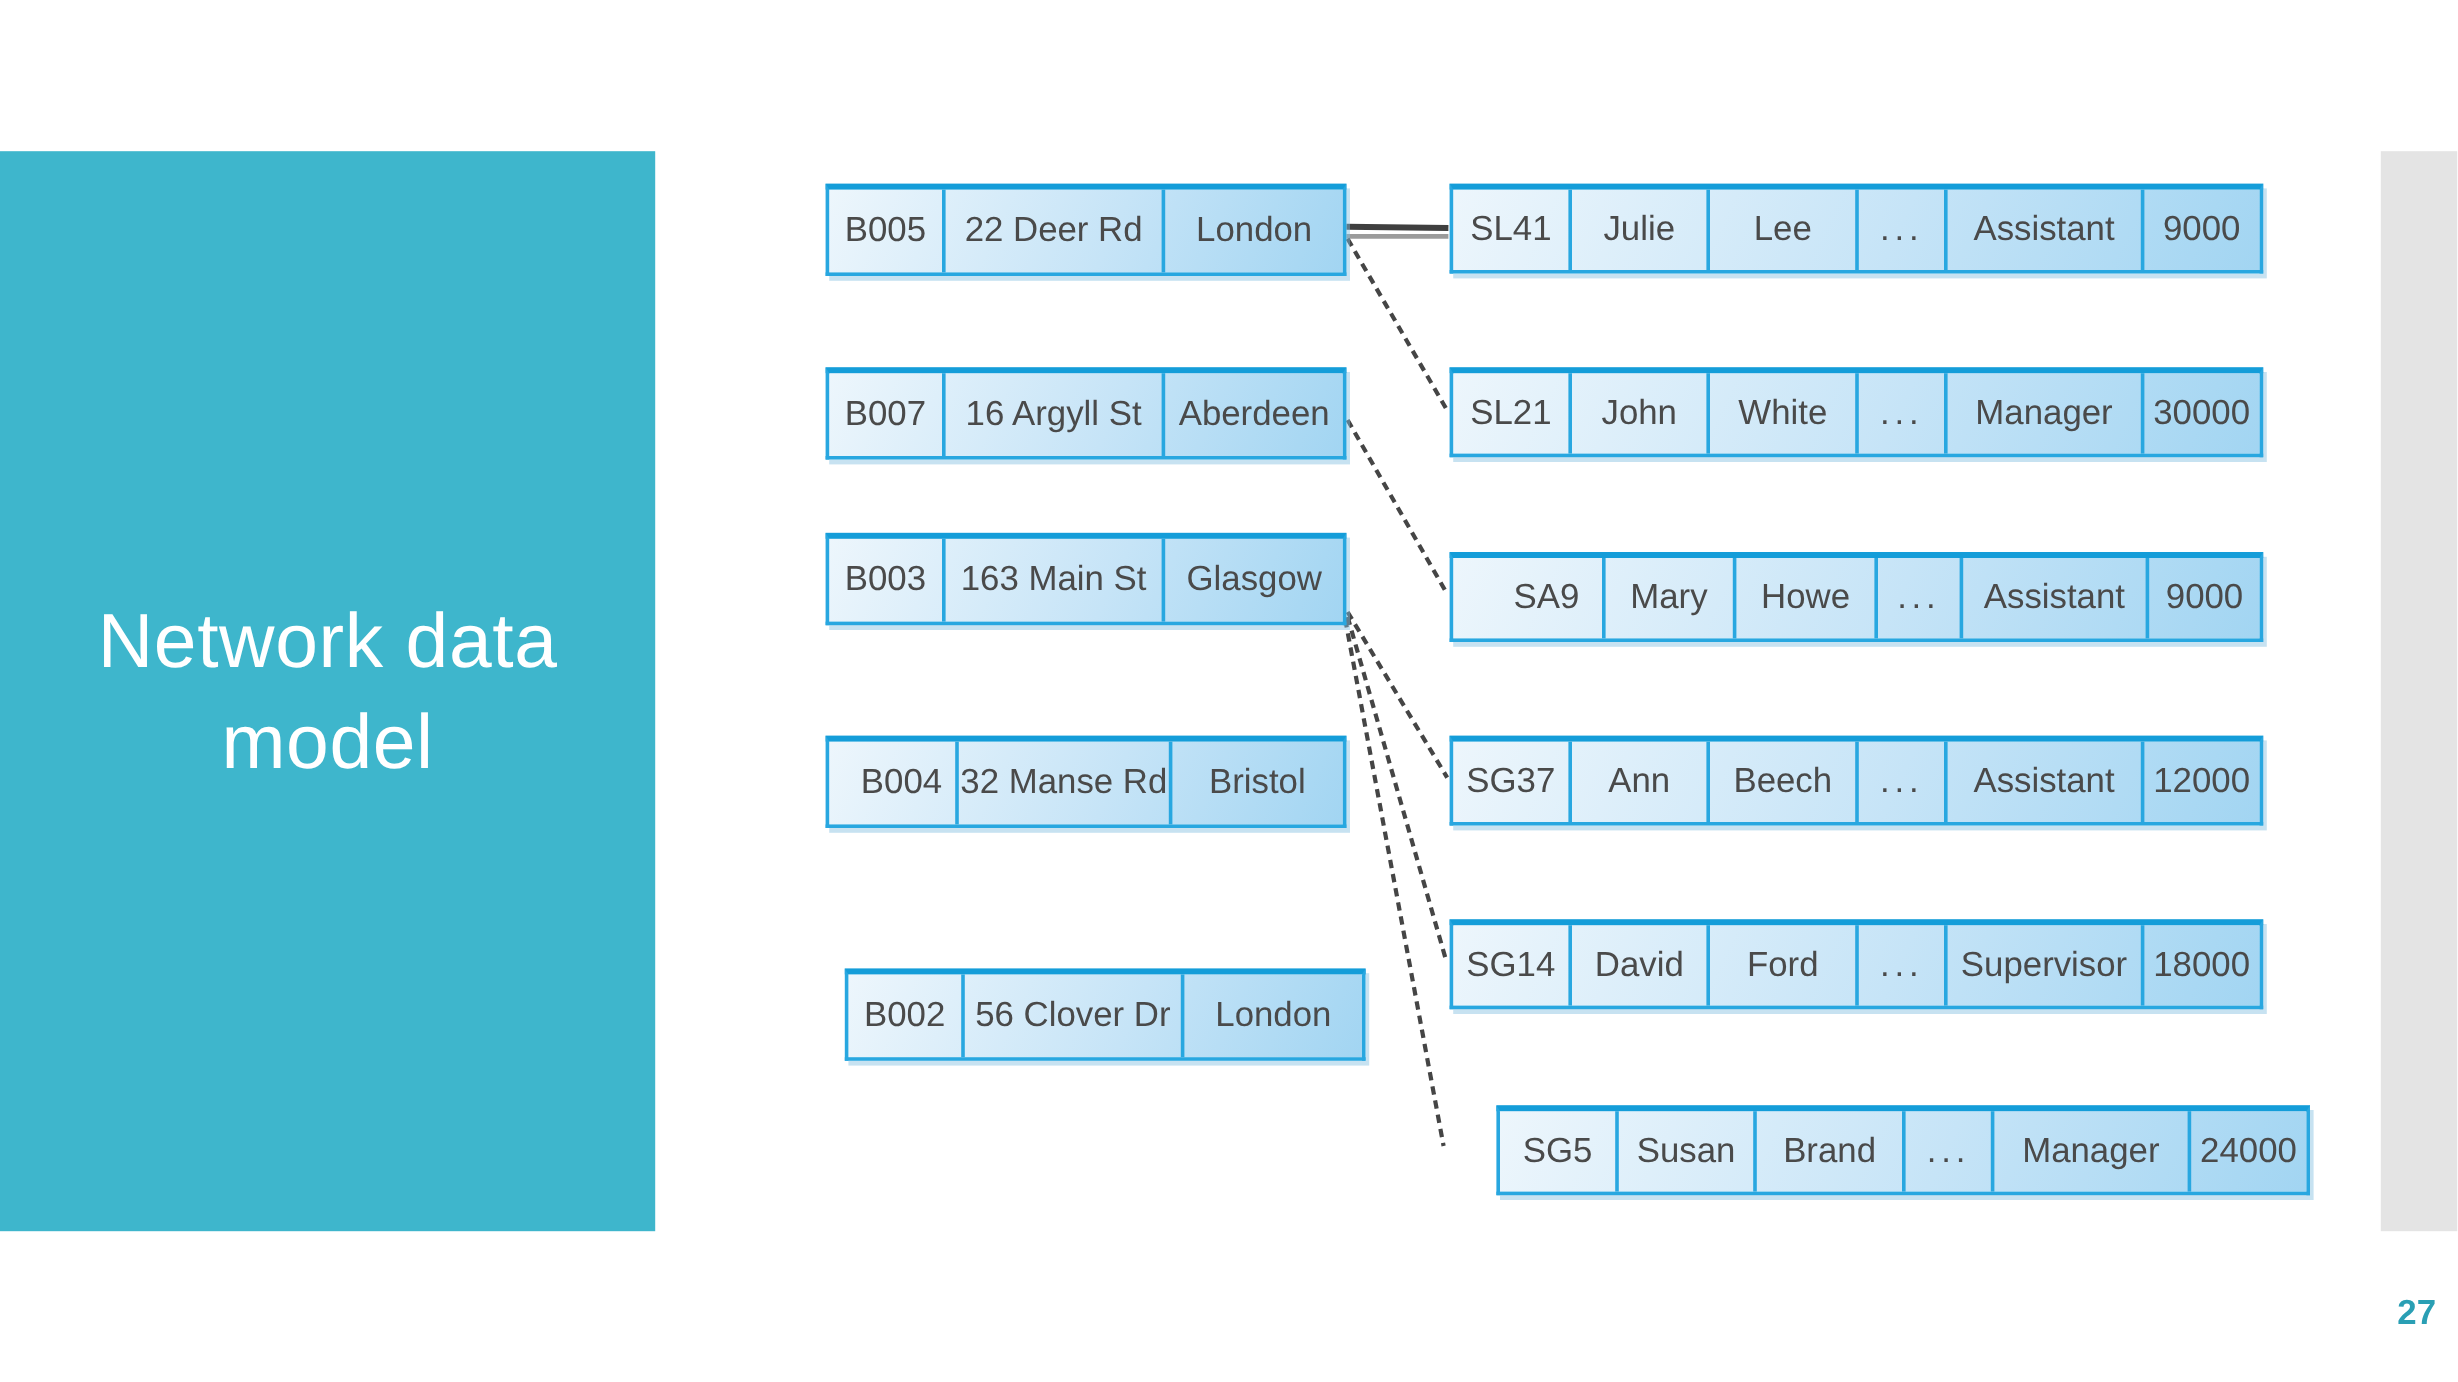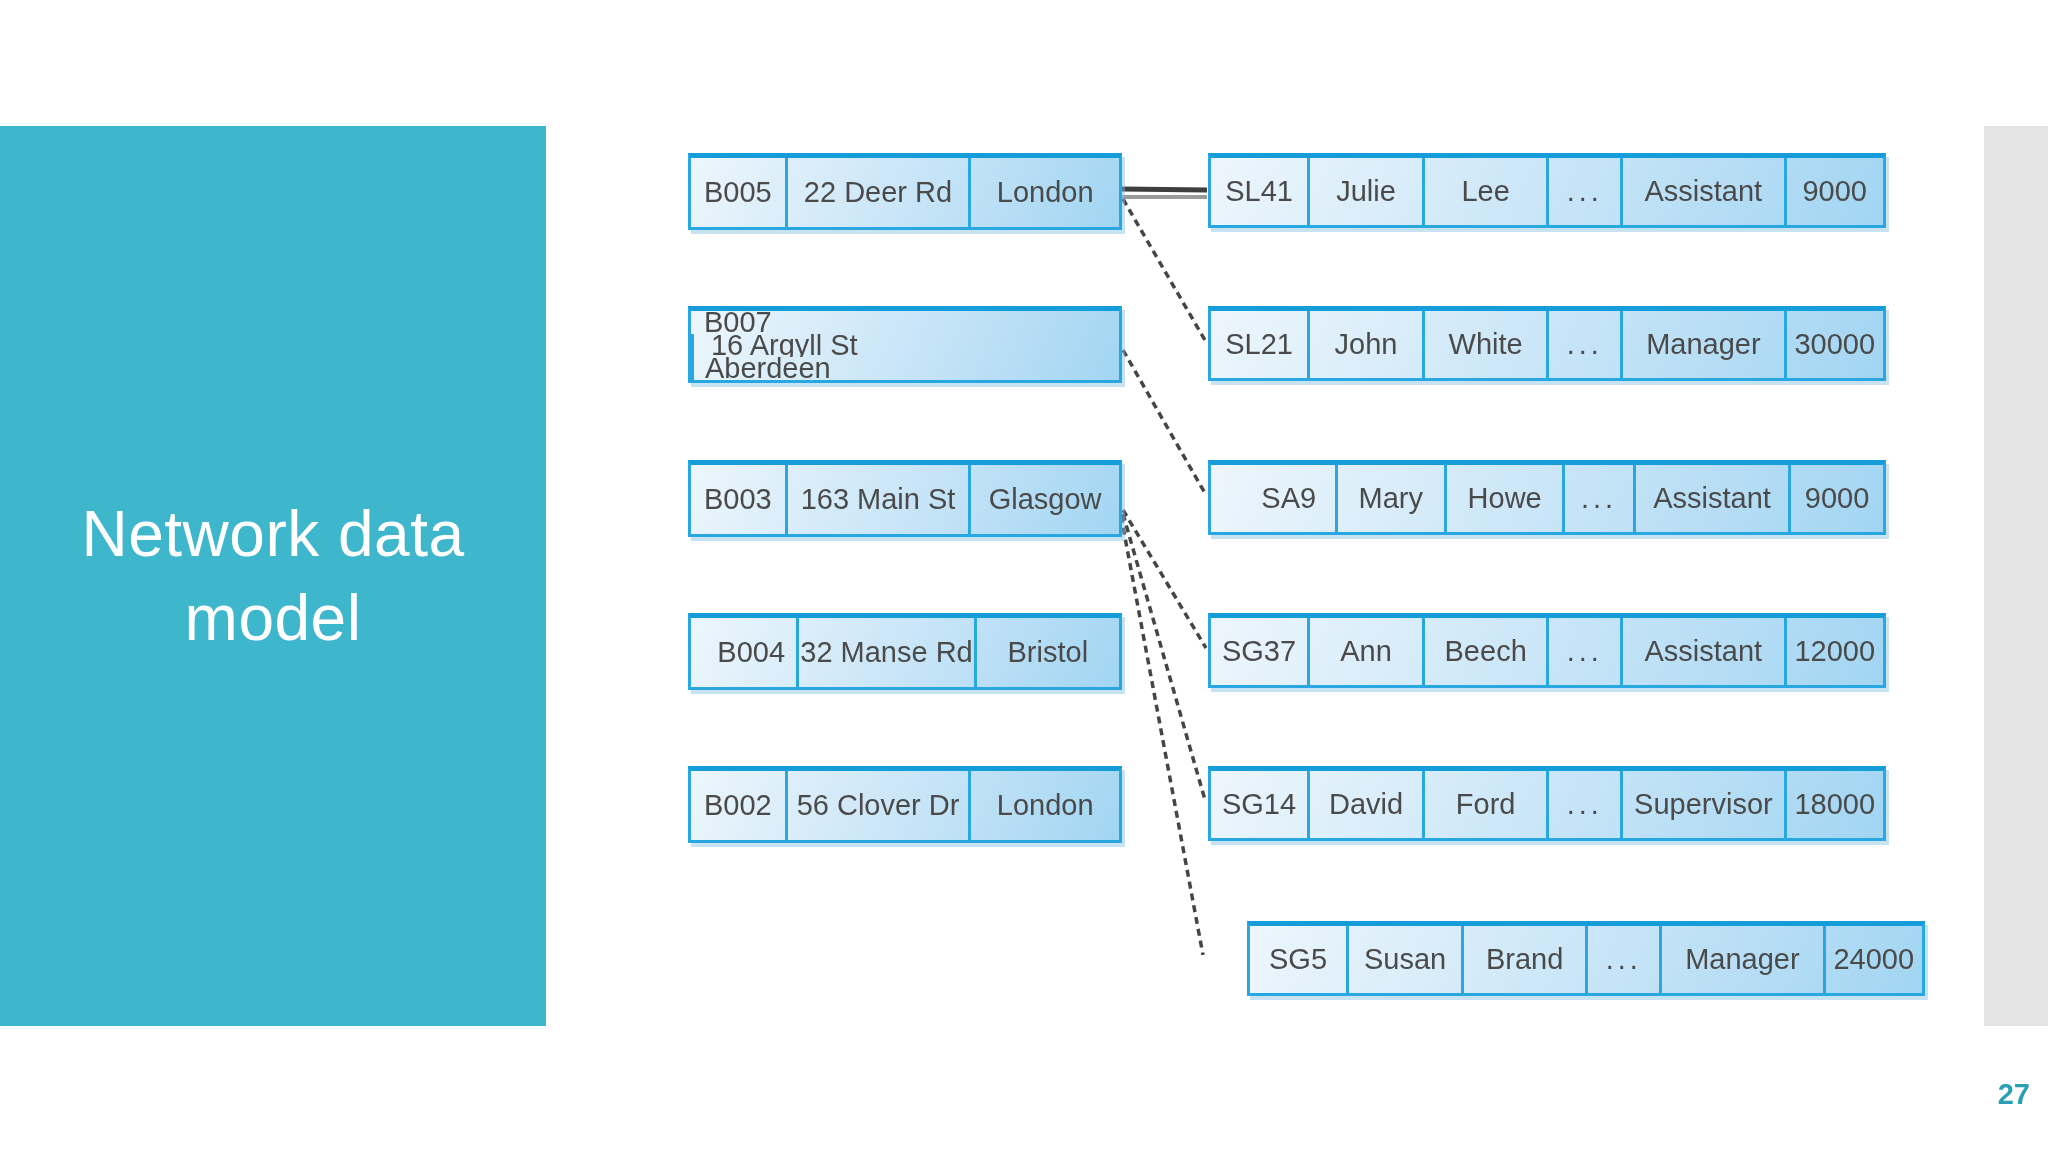--- a/index.html
+++ b/index.html
@@ -61,7 +61,7 @@
   .staff .c5{width:24.3%;}
   .staff .c6{width:14.8%;}
   
-  #branch-0{top:153px;} #branch-1{top:306px;flex-direction:column;} #branch-2{top:460px;}
+  #branch-0{top:153px;} #branch-1{top:306px;} #branch-2{top:460px;}
   #branch-3{top:613px;padding-left:15px;} #branch-4{top:766px;}
   #staff-0{top:153px;} #staff-1{top:306px;} #staff-2{top:460px;padding-left:32px;}
   #staff-3{top:613px;} #staff-4{top:766px;} #staff-5{top:921px;margin-left:39px;}

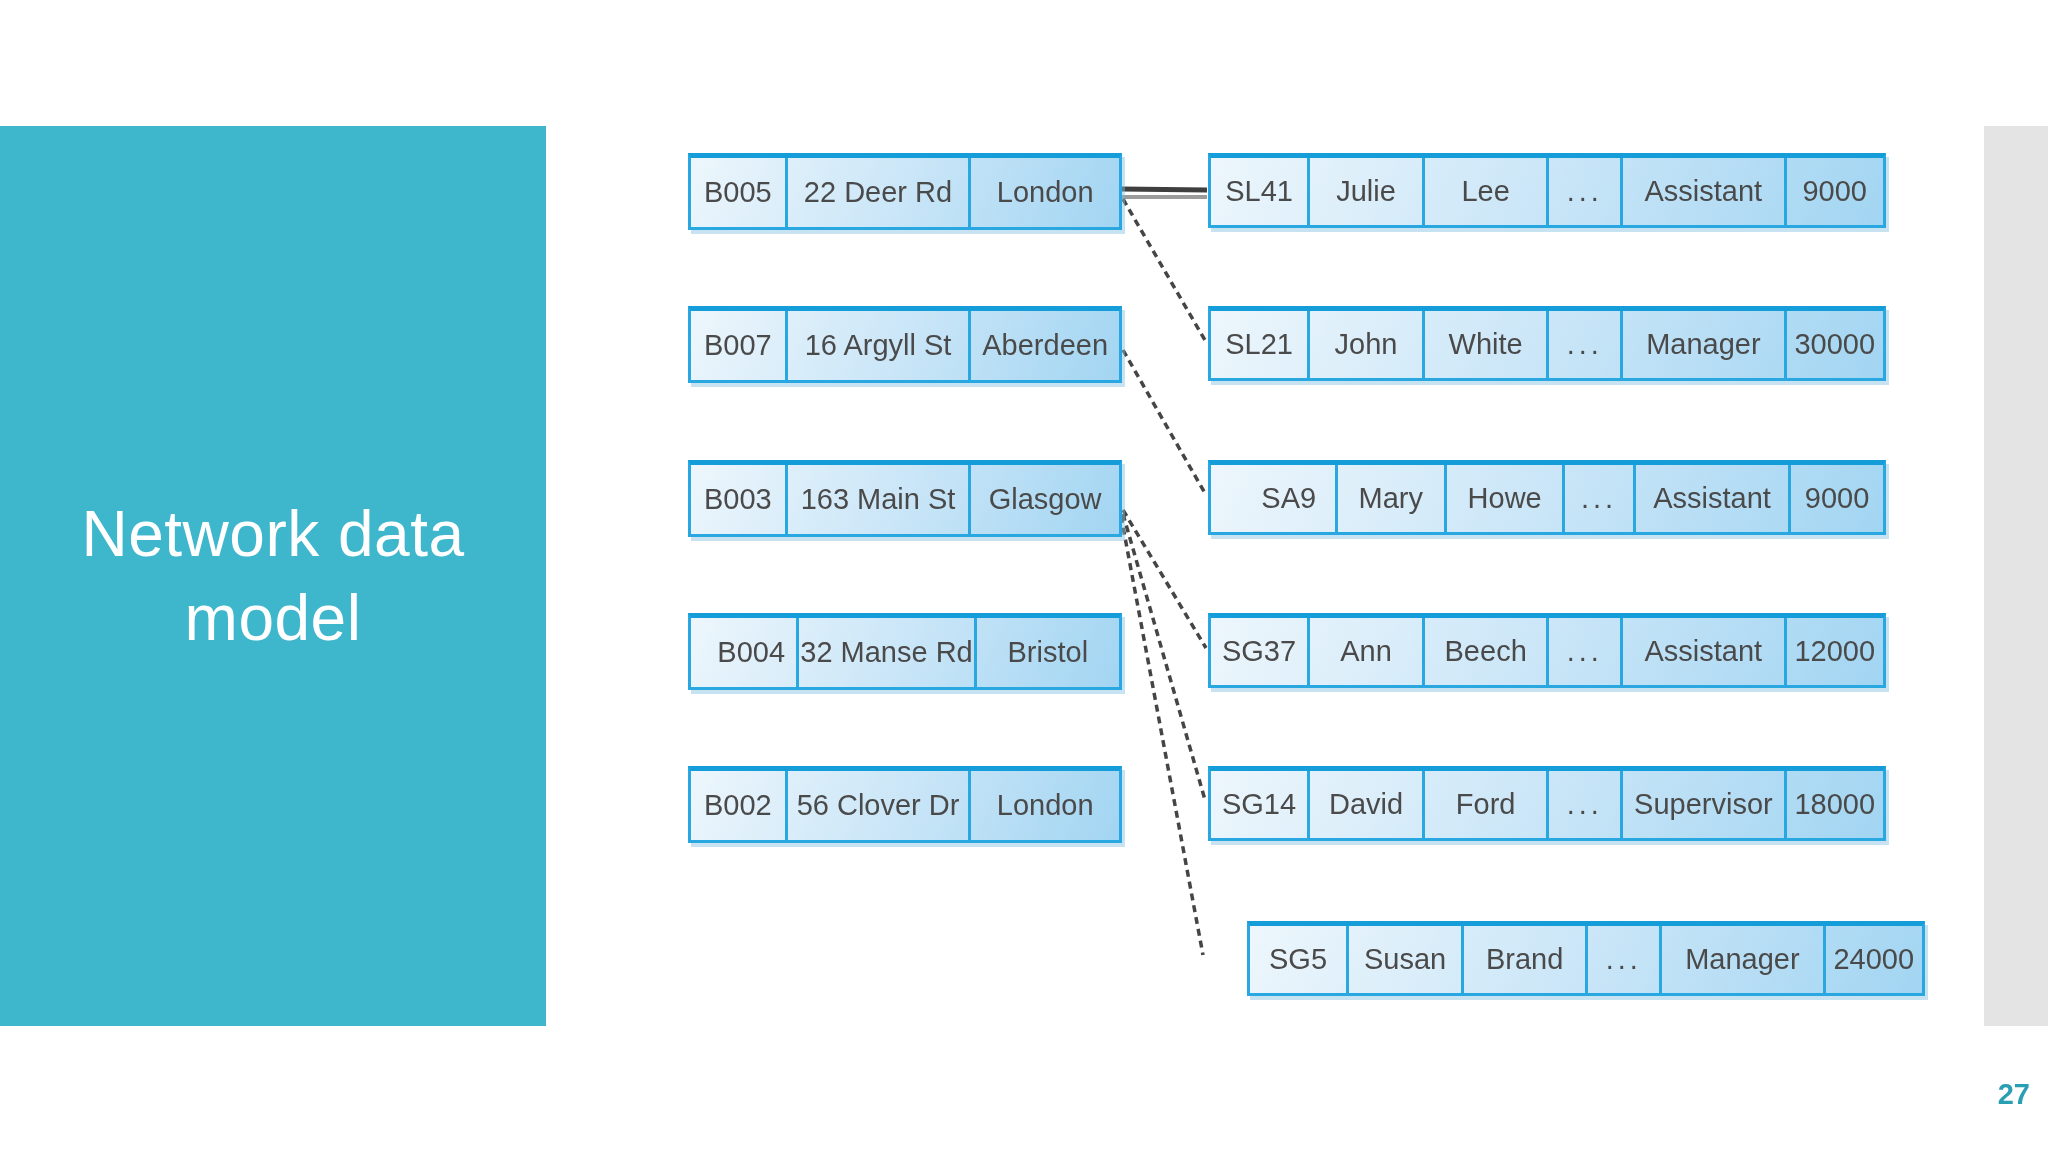--- a/index.html
+++ b/index.html
@@ -61,7 +61,7 @@
   .staff .c5{width:24.3%;}
   .staff .c6{width:14.8%;}
   
-  #branch-0{top:153px;} #branch-1{top:306px;} #branch-2{top:460px;}
+  #branch-0{top:153px;} #branch-1{top:306px;} #branch-2{top:444px;}
   #branch-3{top:613px;padding-left:15px;} #branch-4{top:766px;}
   #staff-0{top:153px;} #staff-1{top:306px;} #staff-2{top:460px;padding-left:32px;}
   #staff-3{top:613px;} #staff-4{top:766px;} #staff-5{top:921px;margin-left:39px;}

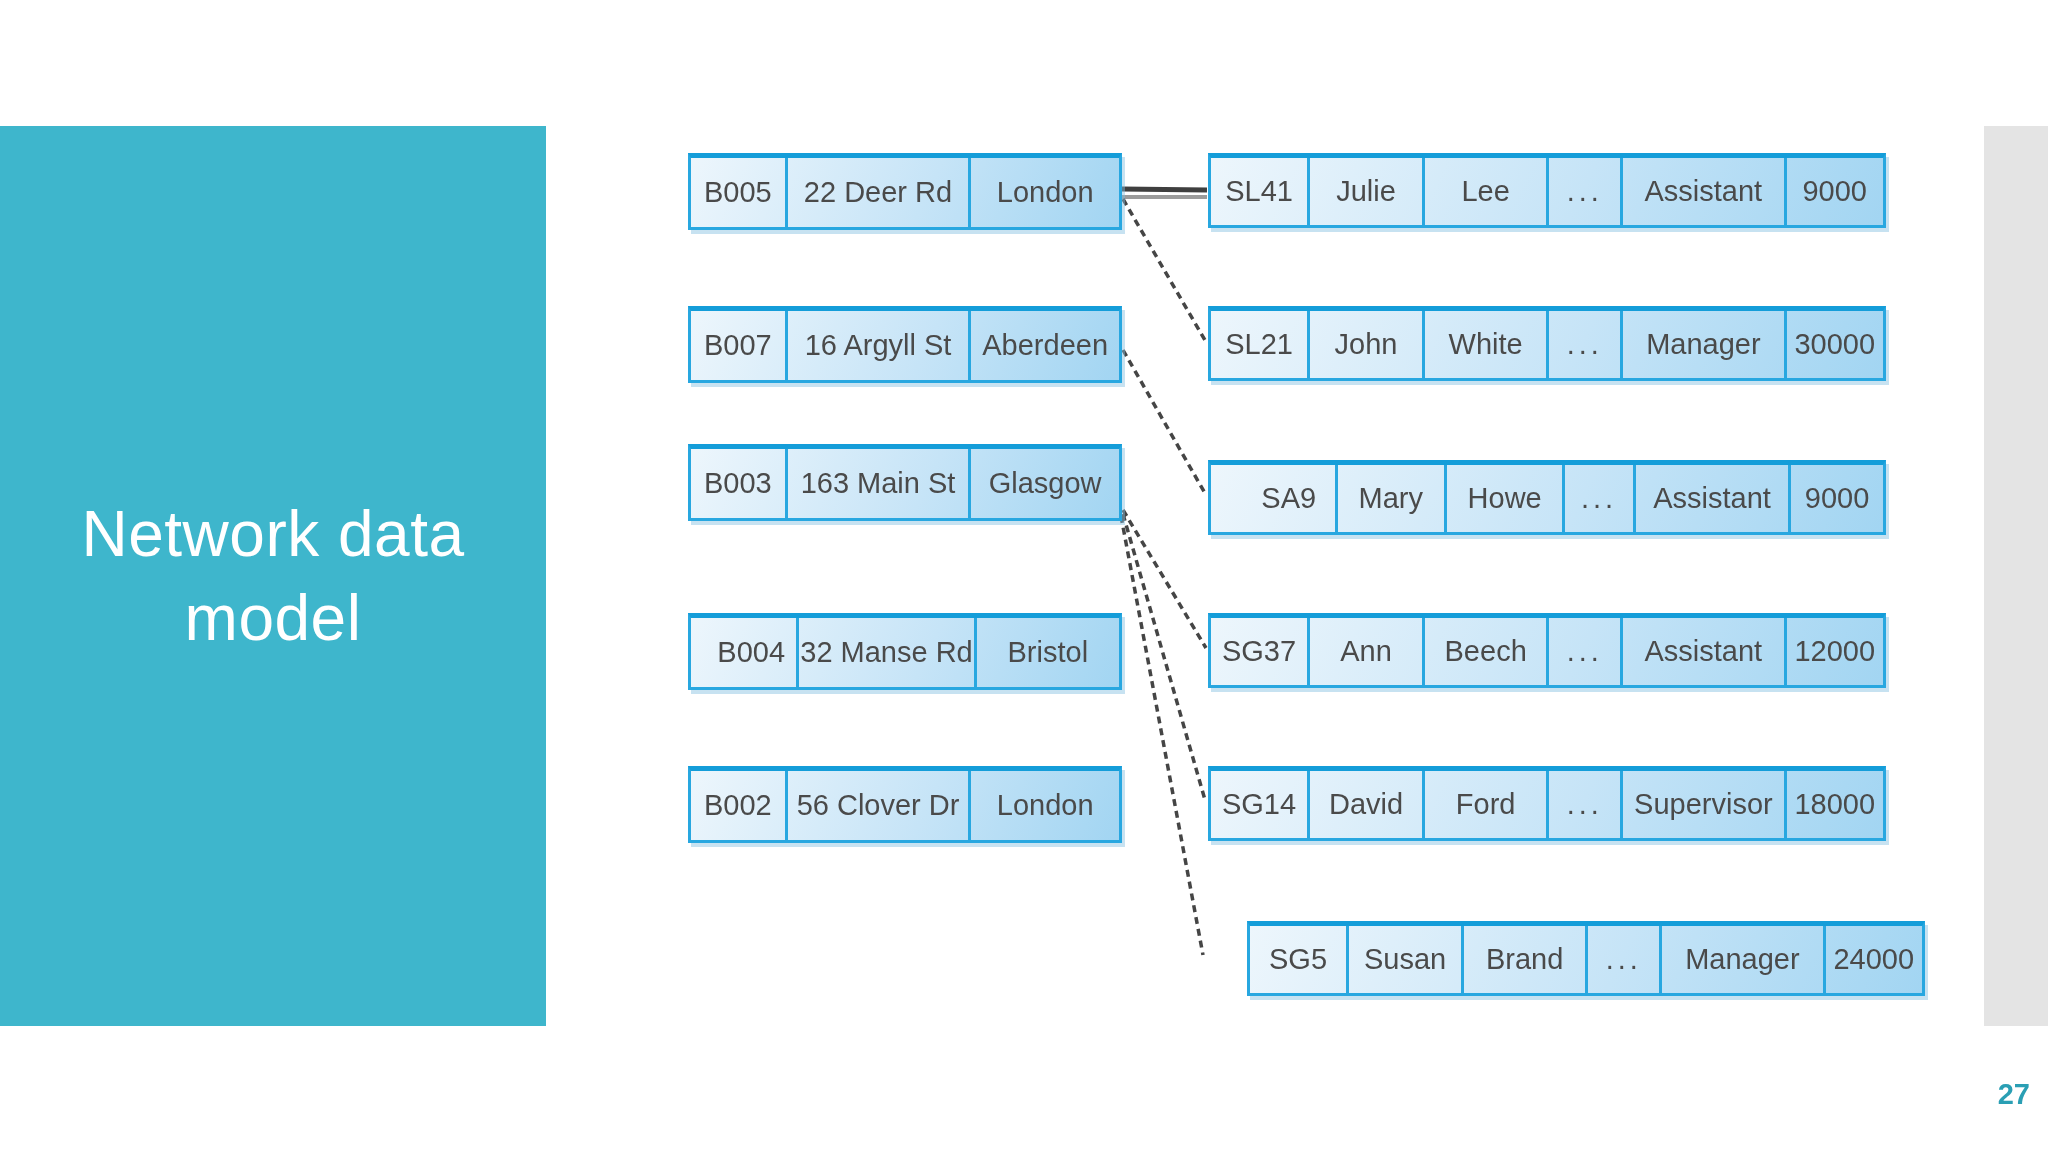--- a/index.html
+++ b/index.html
@@ -62,7 +62,7 @@
   .staff .c6{width:14.8%;}
   
   #branch-0{top:153px;} #branch-1{top:306px;} #branch-2{top:444px;}
-  #branch-3{top:613px;padding-left:15px;} #branch-4{top:766px;}
+  #branch-3{top:613px;padding-left:15px;} #branch-4{top:807px;margin-left:16px;}
   #staff-0{top:153px;} #staff-1{top:306px;} #staff-2{top:460px;padding-left:32px;}
   #staff-3{top:613px;} #staff-4{top:766px;} #staff-5{top:921px;margin-left:39px;}
   

